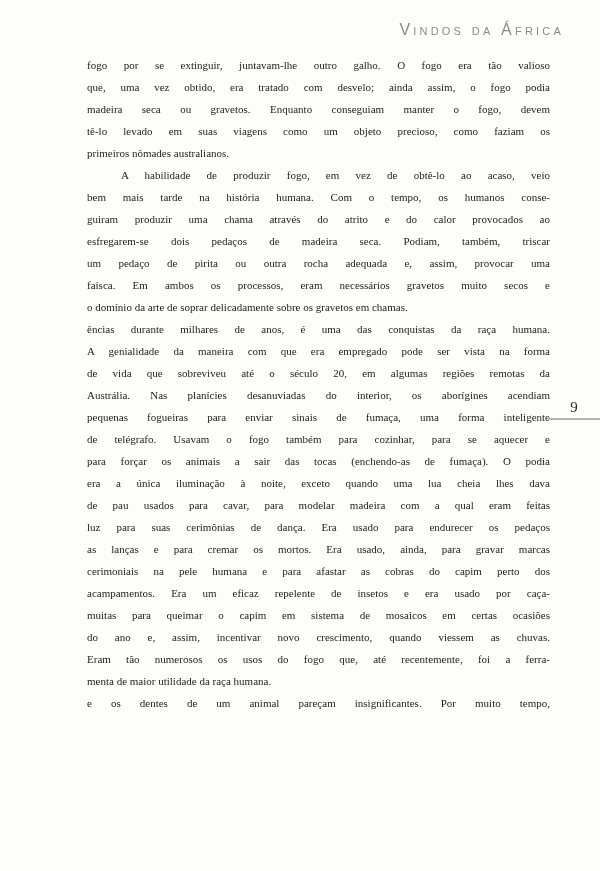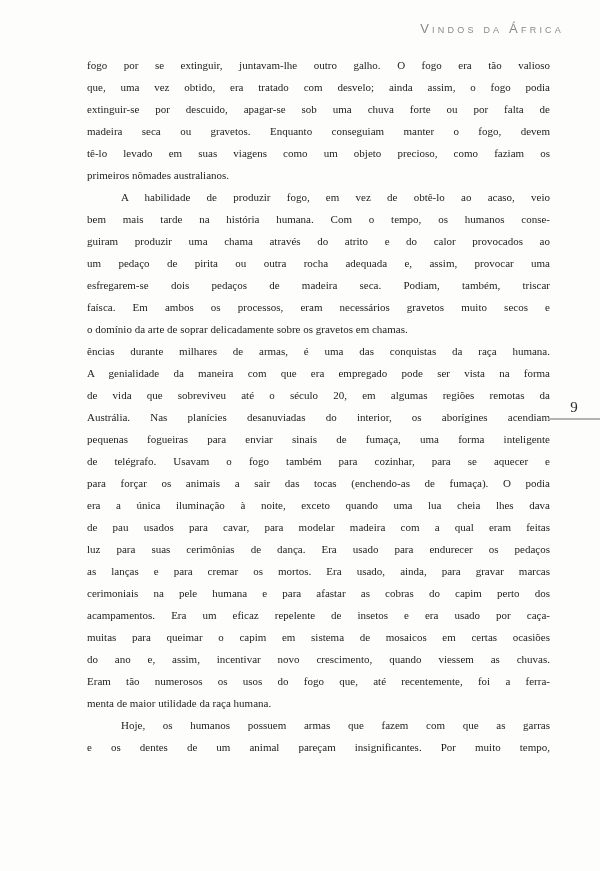--- a/index.html
+++ b/index.html
@@ -22,7 +22,7 @@
     right: 36px;
     font-family: "Liberation Sans", sans-serif;
     font-variant: small-caps;
-    font-size: 13px;
+    font-size: 16px;
     font-weight: 400;
     letter-spacing: 3.2px;
     color: #8a8a8a;

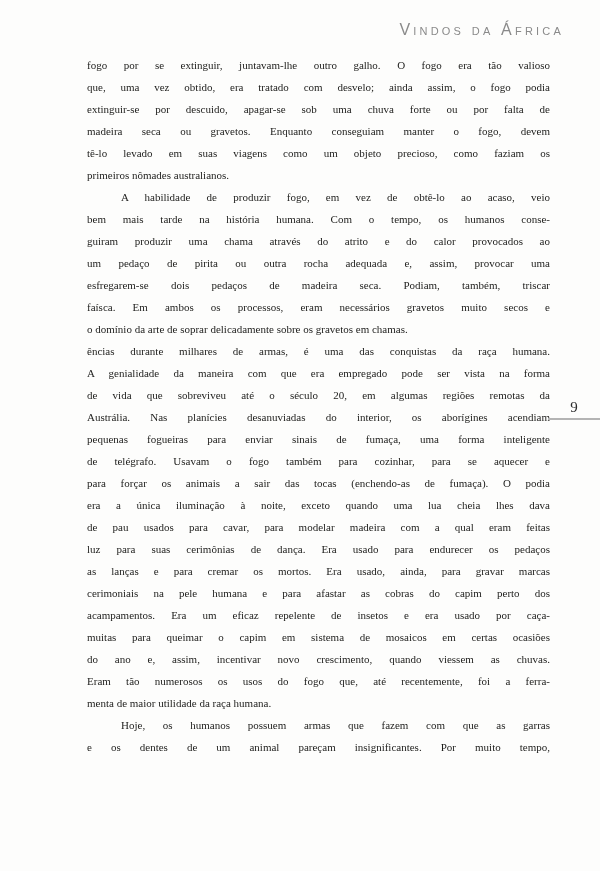--- a/index.html
+++ b/index.html
@@ -76,7 +76,6 @@
   <div class="text-column">
       <div class="line">fogo por se extinguir, juntavam-lhe outro galho. O fogo era tão valioso</div>
       <div class="line">que, uma vez obtido, era tratado com desvelo; ainda assim, o fogo podia</div>
-      <div class="line">extinguir-se por descuido, apagar-se sob uma chuva forte ou por falta de</div>
       <div class="line">madeira seca ou gravetos. Enquanto conseguiam manter o fogo, devem</div>
       <div class="line">tê-lo levado em suas viagens como um objeto precioso, como faziam os</div>
       <div class="line lastline">primeiros nômades australianos.</div>

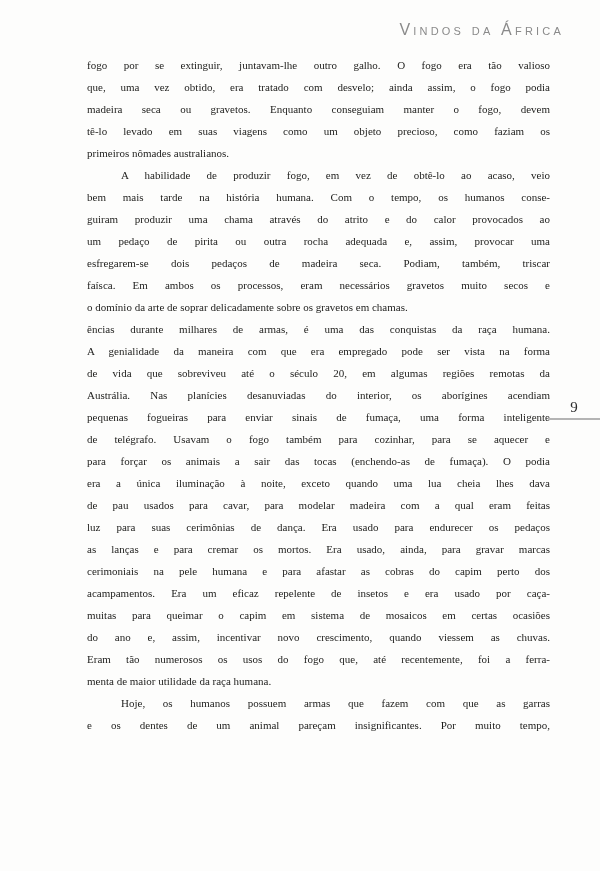--- a/index.html
+++ b/index.html
@@ -82,8 +82,8 @@
       <div class="line indent">A habilidade de produzir fogo, em vez de obtê-lo ao acaso, veio</div>
       <div class="line">bem mais tarde na história humana. Com o tempo, os humanos conse-</div>
       <div class="line">guiram produzir uma chama através do atrito e do calor provocados ao</div>
+      <div class="line">esfregarem-se dois pedaços de madeira seca. Podiam, também, triscar</div>
       <div class="line">um pedaço de pirita ou outra rocha adequada e, assim, provocar uma</div>
-      <div class="line">esfregarem-se dois pedaços de madeira seca. Podiam, também, triscar</div>
       <div class="line">faísca. Em ambos os processos, eram necessários gravetos muito secos e</div>
       <div class="line lastline">o domínio da arte de soprar delicadamente sobre os gravetos em chamas.</div>
       <div class="line">ências durante milhares de armas, é uma das conquistas da raça humana.</div>

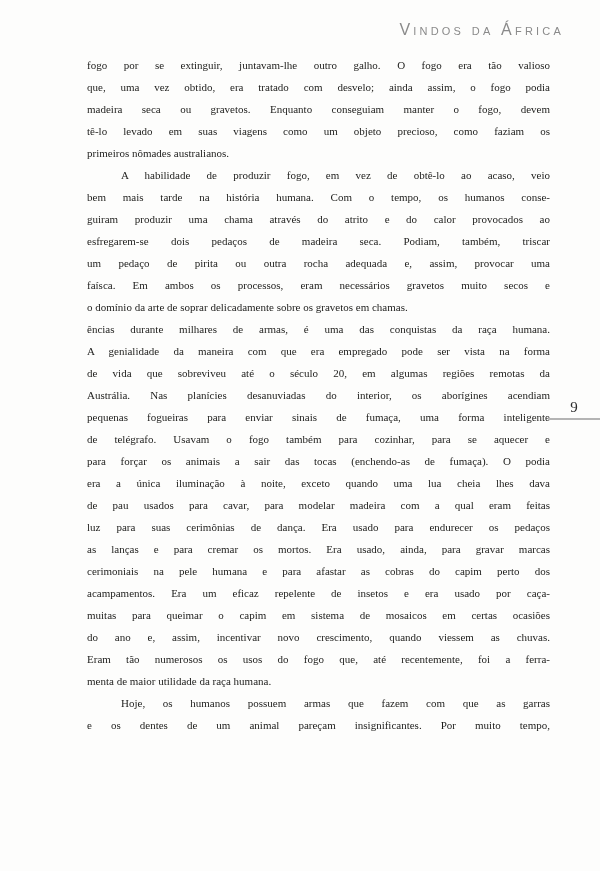--- a/index.html
+++ b/index.html
@@ -86,7 +86,7 @@
       <div class="line">um pedaço de pirita ou outra rocha adequada e, assim, provocar uma</div>
       <div class="line">faísca. Em ambos os processos, eram necessários gravetos muito secos e</div>
       <div class="line lastline">o domínio da arte de soprar delicadamente sobre os gravetos em chamas.</div>
-      <div class="line">ências durante milhares de armas, é uma das conquistas da raça humana.</div>
+      <div class="line">ências durante milhares de anos, é uma das conquistas da raça humana.</div>
       <div class="line">A genialidade da maneira com que era empregado pode ser vista na forma</div>
       <div class="line">de vida que sobreviveu até o século 20, em algumas regiões remotas da</div>
       <div class="line">Austrália. Nas planícies desanuviadas do interior, os aborígines acendiam</div>

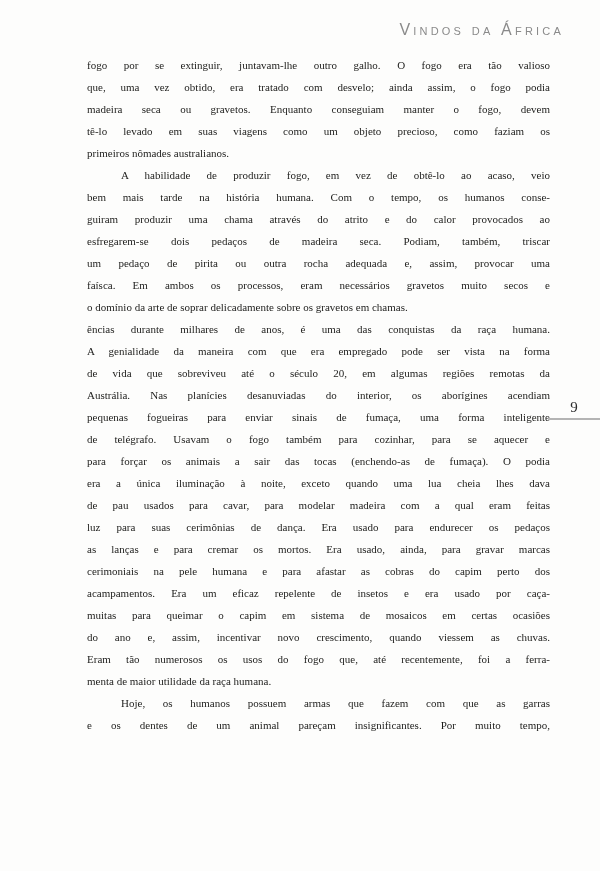--- a/index.html
+++ b/index.html
@@ -103,7 +103,6 @@
       <div class="line">do ano e, assim, incentivar novo crescimento, quando viessem as chuvas.</div>
       <div class="line">Eram tão numerosos os usos do fogo que, até recentemente, foi a ferra-</div>
       <div class="line lastline">menta de maior utilidade da raça humana.</div>
-      <div class="line indent">Hoje, os humanos possuem armas que fazem com que as garras</div>
       <div class="line">e os dentes de um animal pareçam insignificantes. Por muito tempo,</div>
     </div>
 

